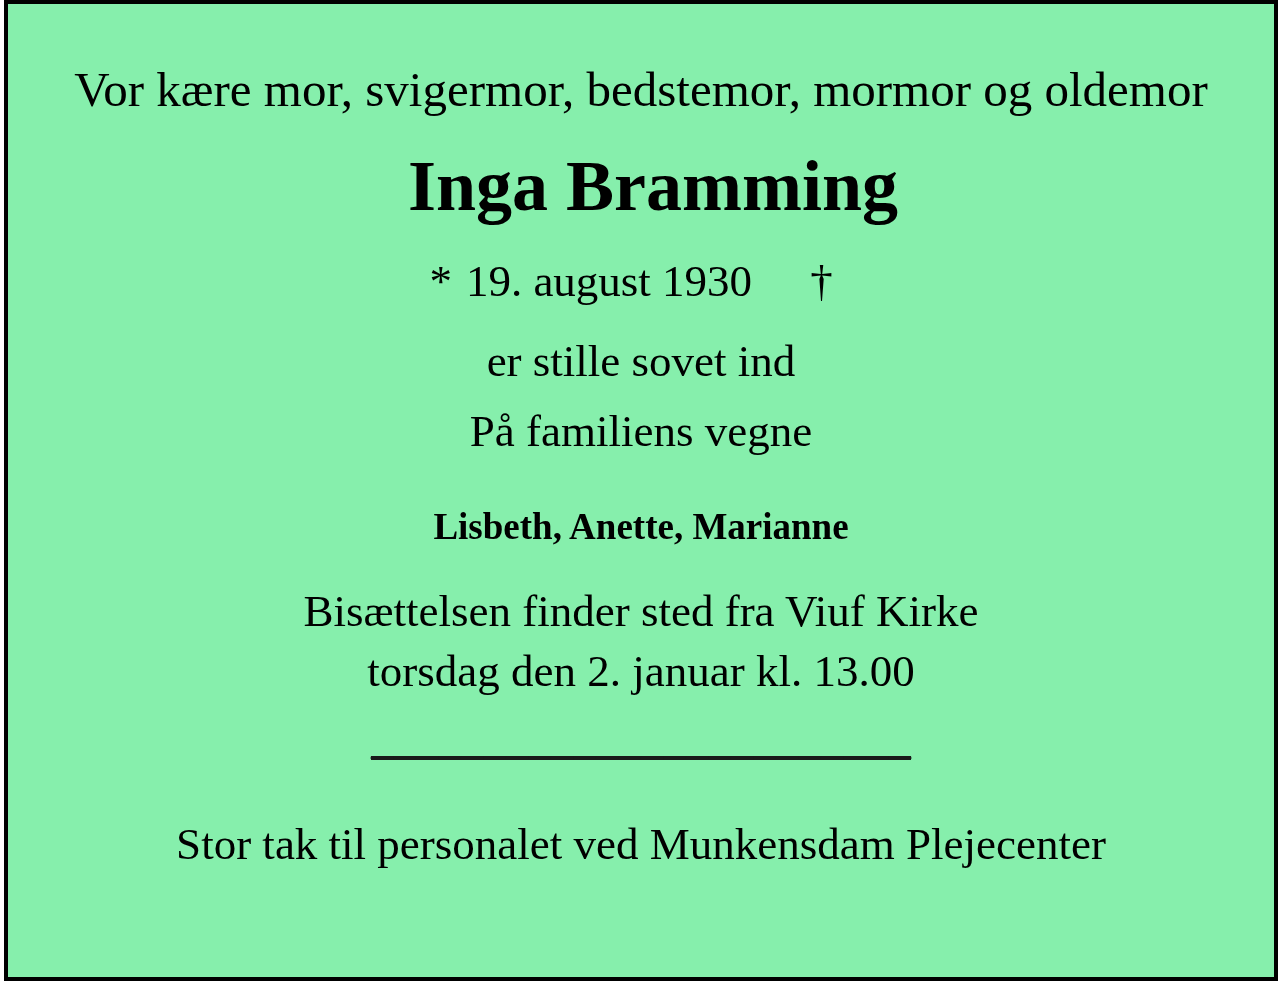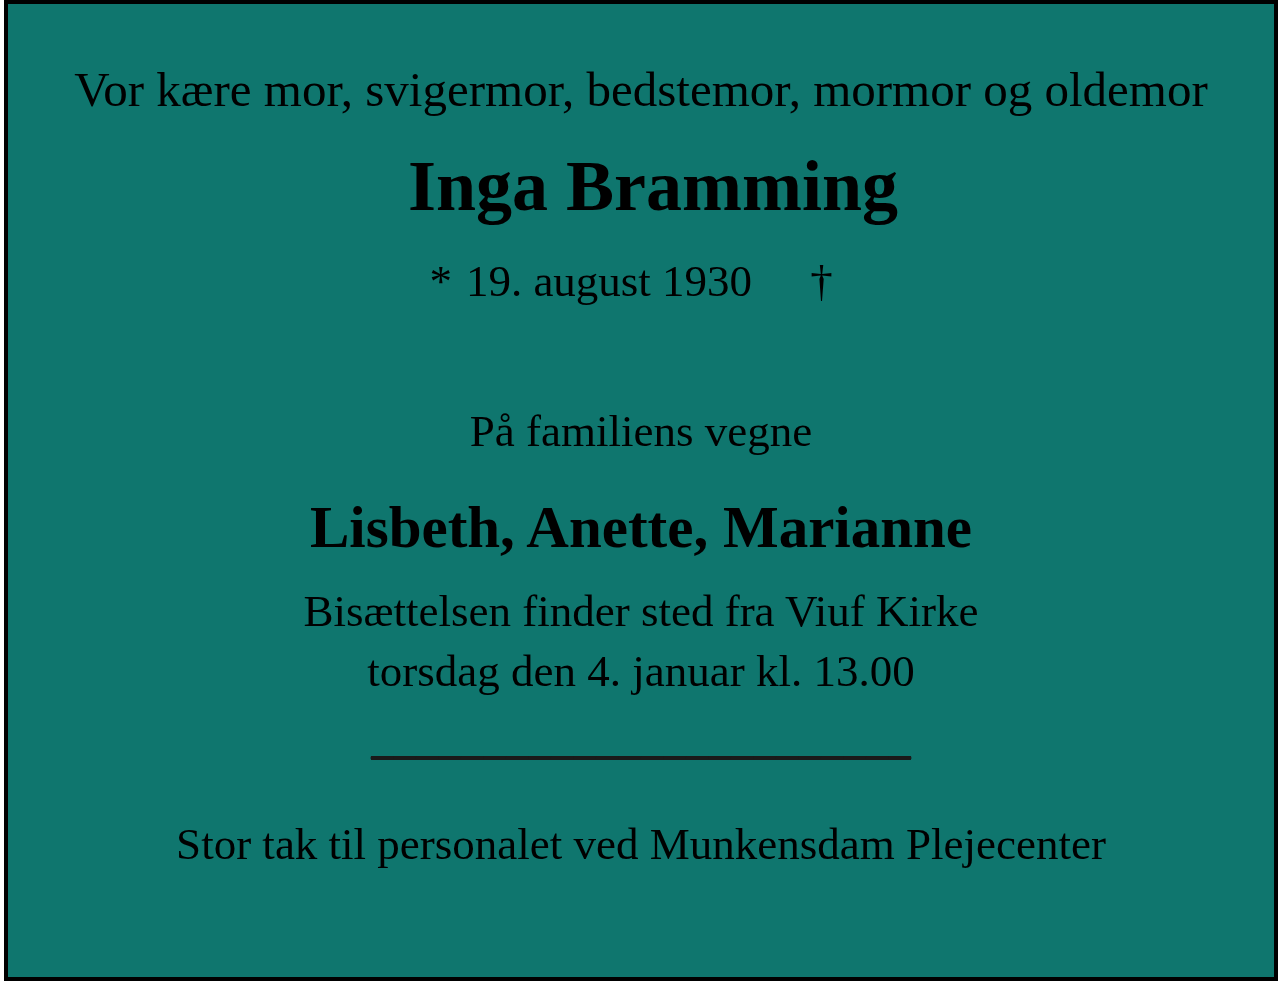--- a/index.html
+++ b/index.html
@@ -19,7 +19,7 @@
     right: 2px;
     bottom: 0;
     border: 4px solid #000000;
-    background: #0f766e;
+    background: #86efac;
     box-sizing: border-box;
   }
   .line {

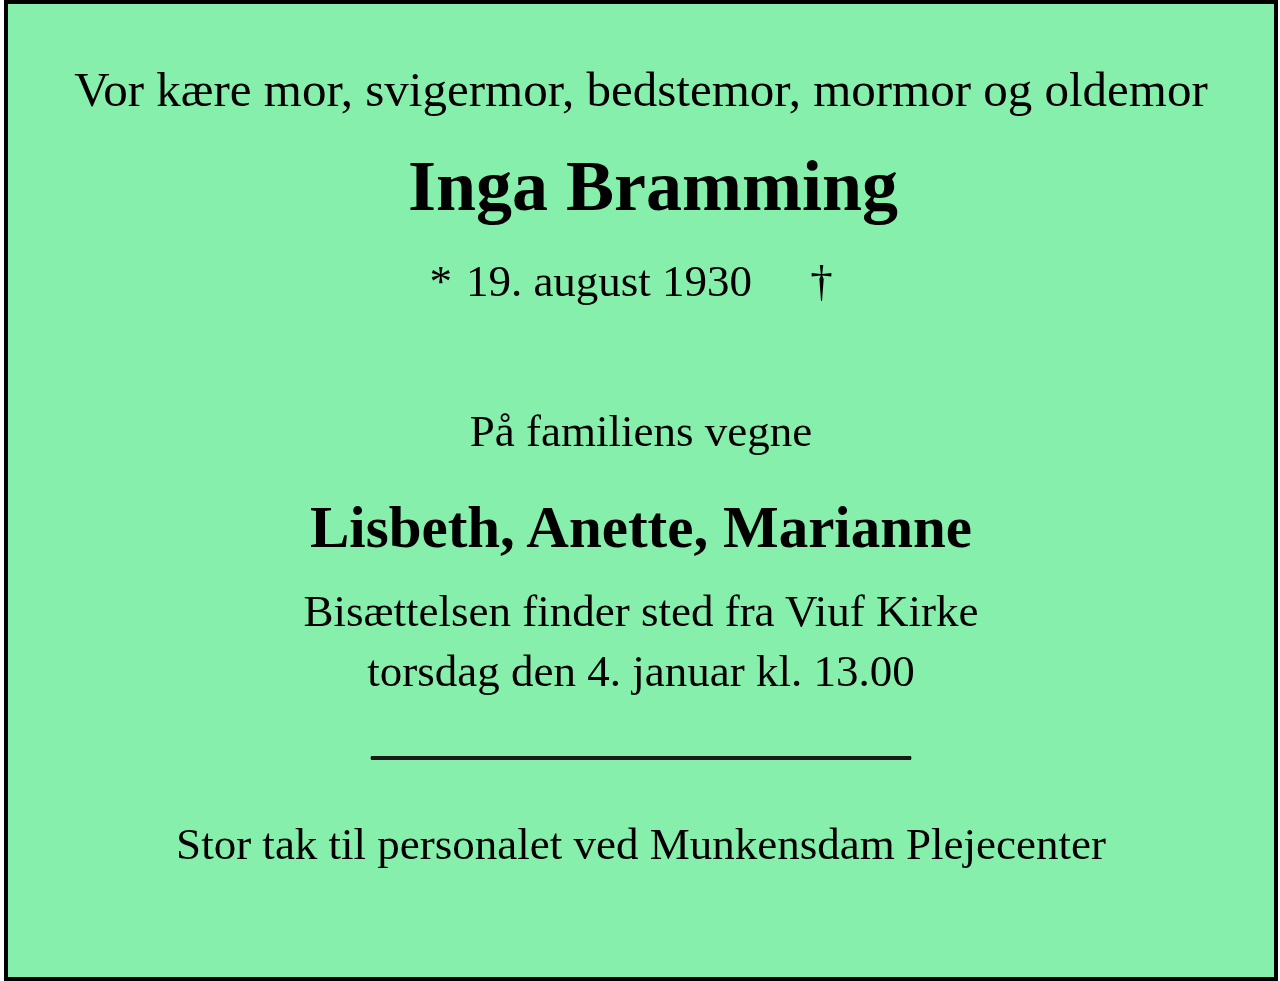--- a/index.html
+++ b/index.html
@@ -114,6 +114,7 @@
     </span>
   </div>
 
+  <div class="line passing">er stille sovet ind</div>
 
   <div class="line on-behalf">På familiens vegne</div>
 

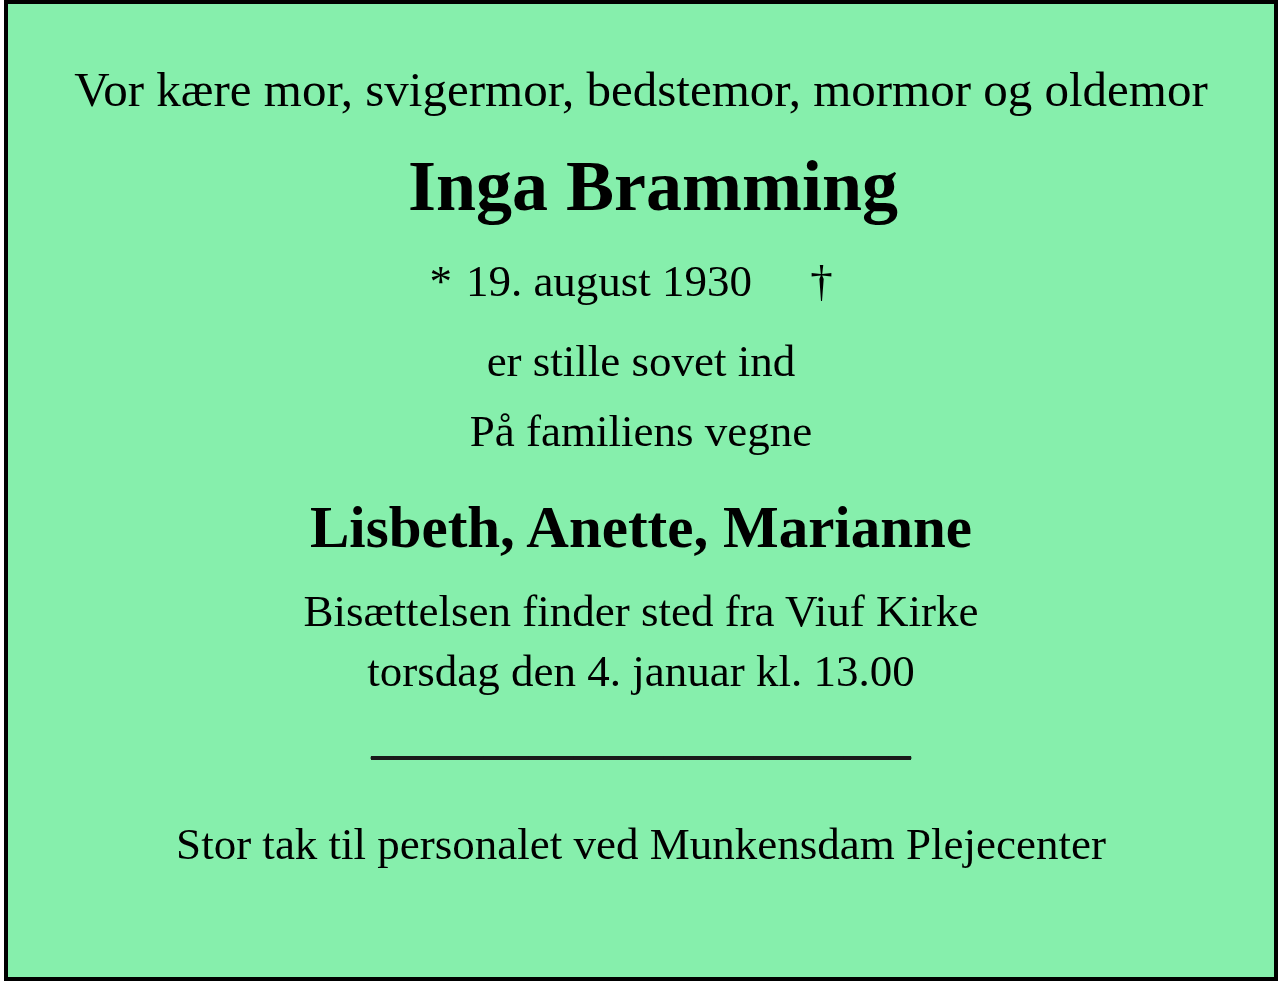--- a/index.html
+++ b/index.html
@@ -72,7 +72,7 @@
   }
   .family-names {
     top: 495px;
-    font-size: 59px;
+    font-size: 37px;
     line-height: 56px;
     font-weight: bold;
   }

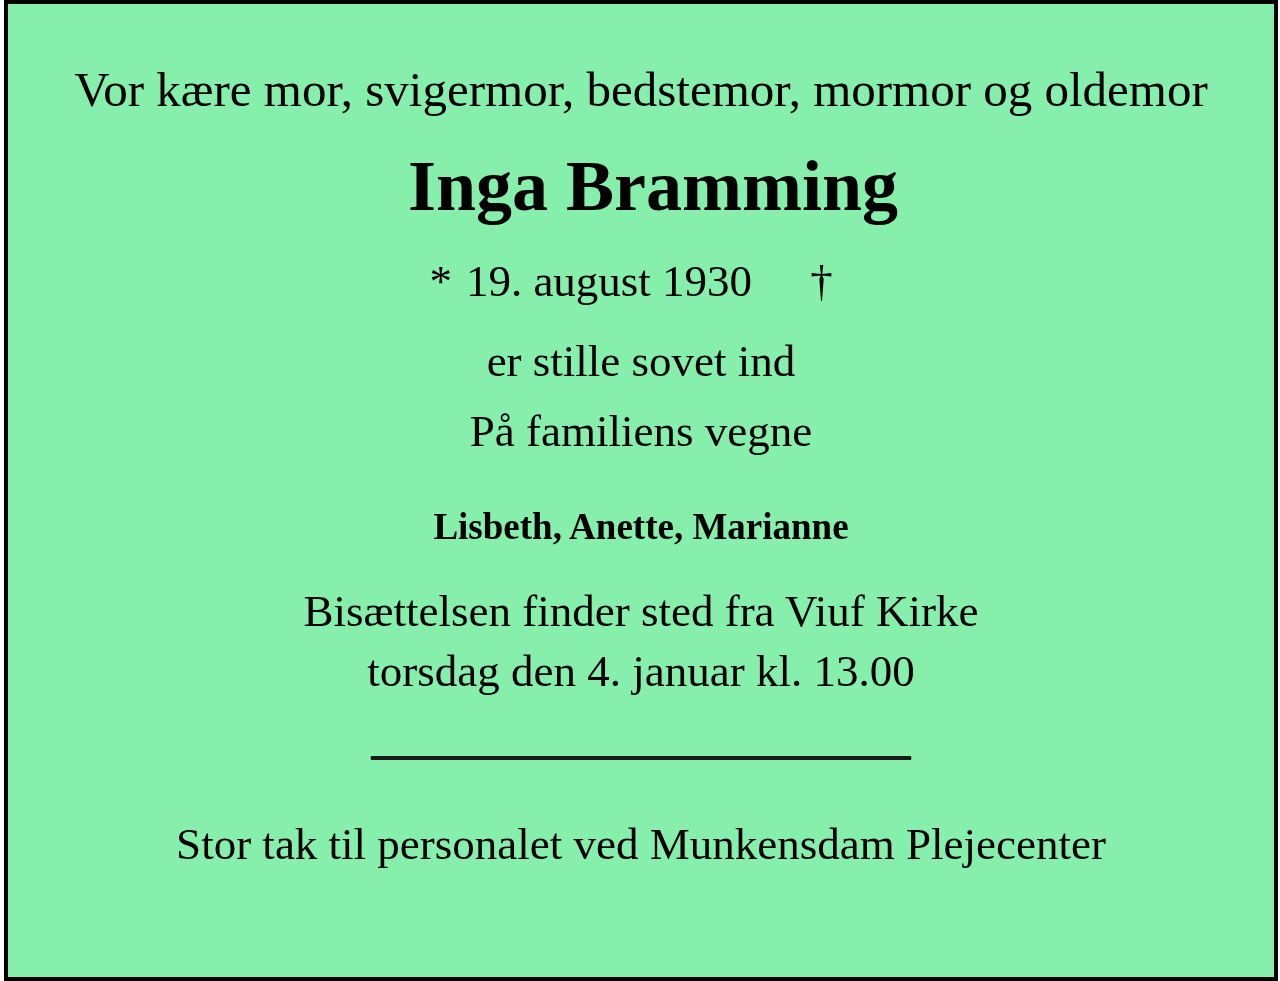--- a/index.html
+++ b/index.html
@@ -122,7 +122,7 @@
 
   <div class="line ceremony">
     <div>Bisættelsen finder sted fra Viuf Kirke</div>
-    <div>torsdag den 4. januar kl. 13.00</div>
+    <div>torsdag den 2. januar kl. 13.00</div>
   </div>
 
   <div class="line separator">________________________</div>

